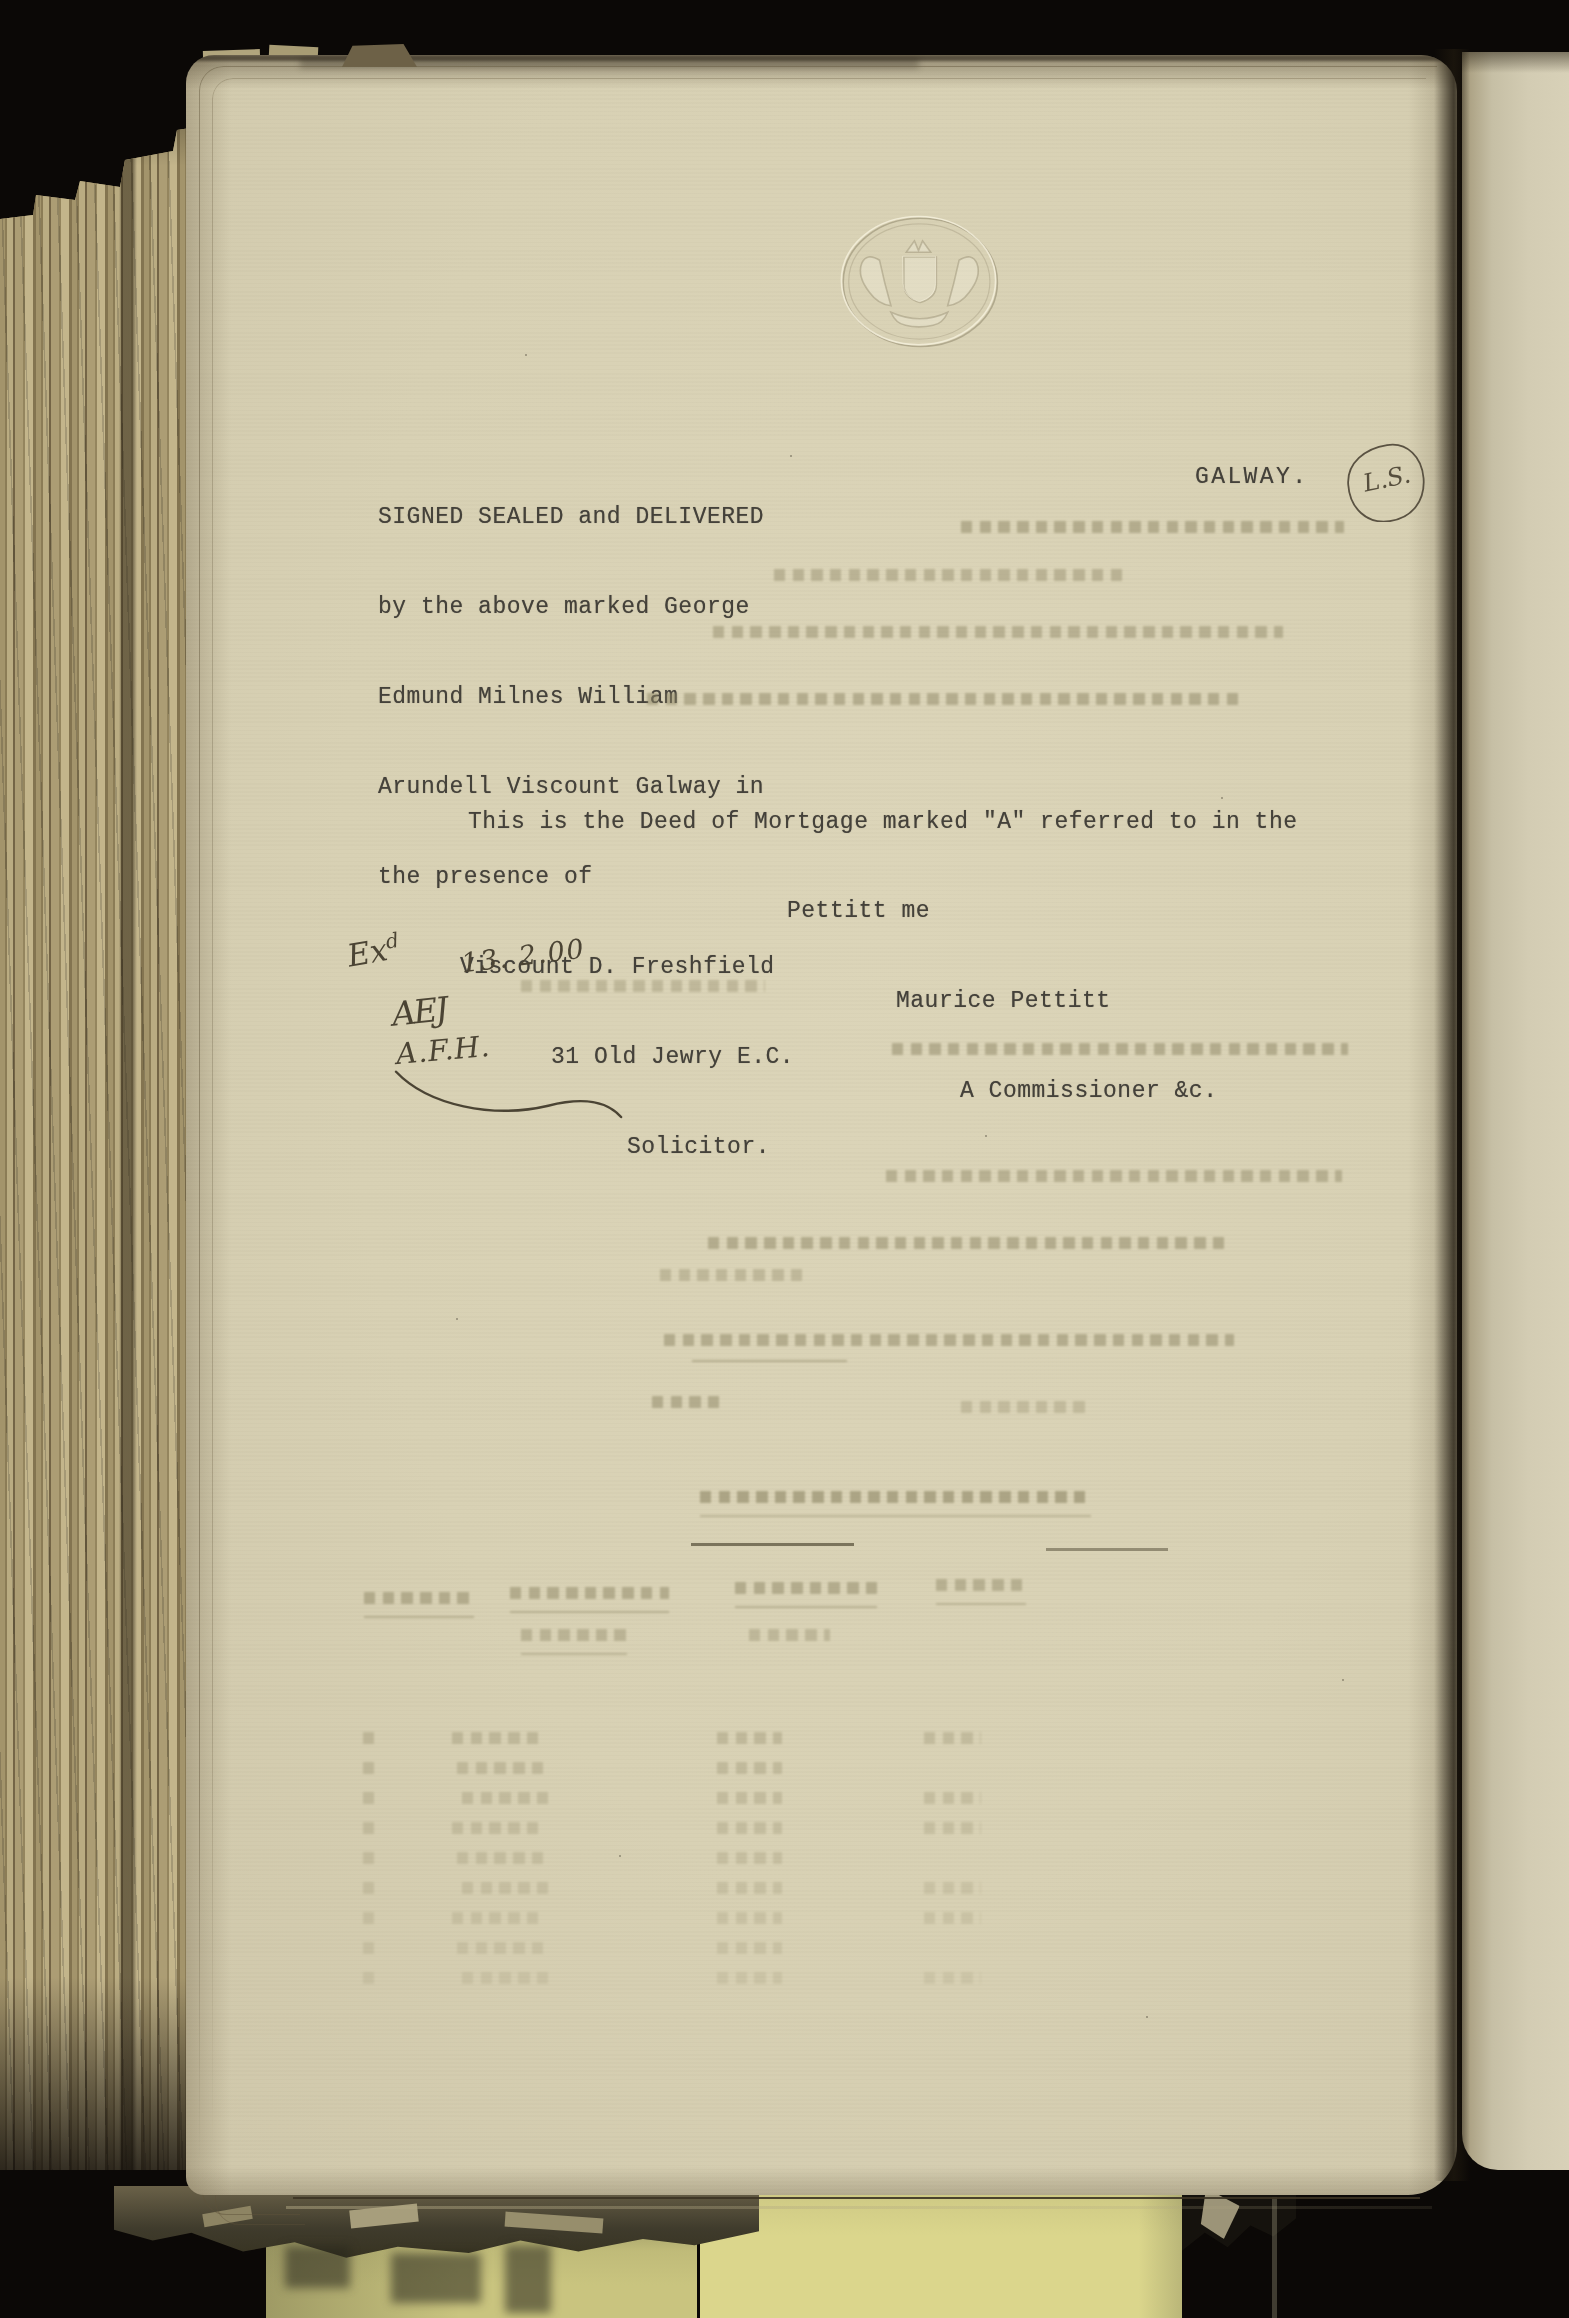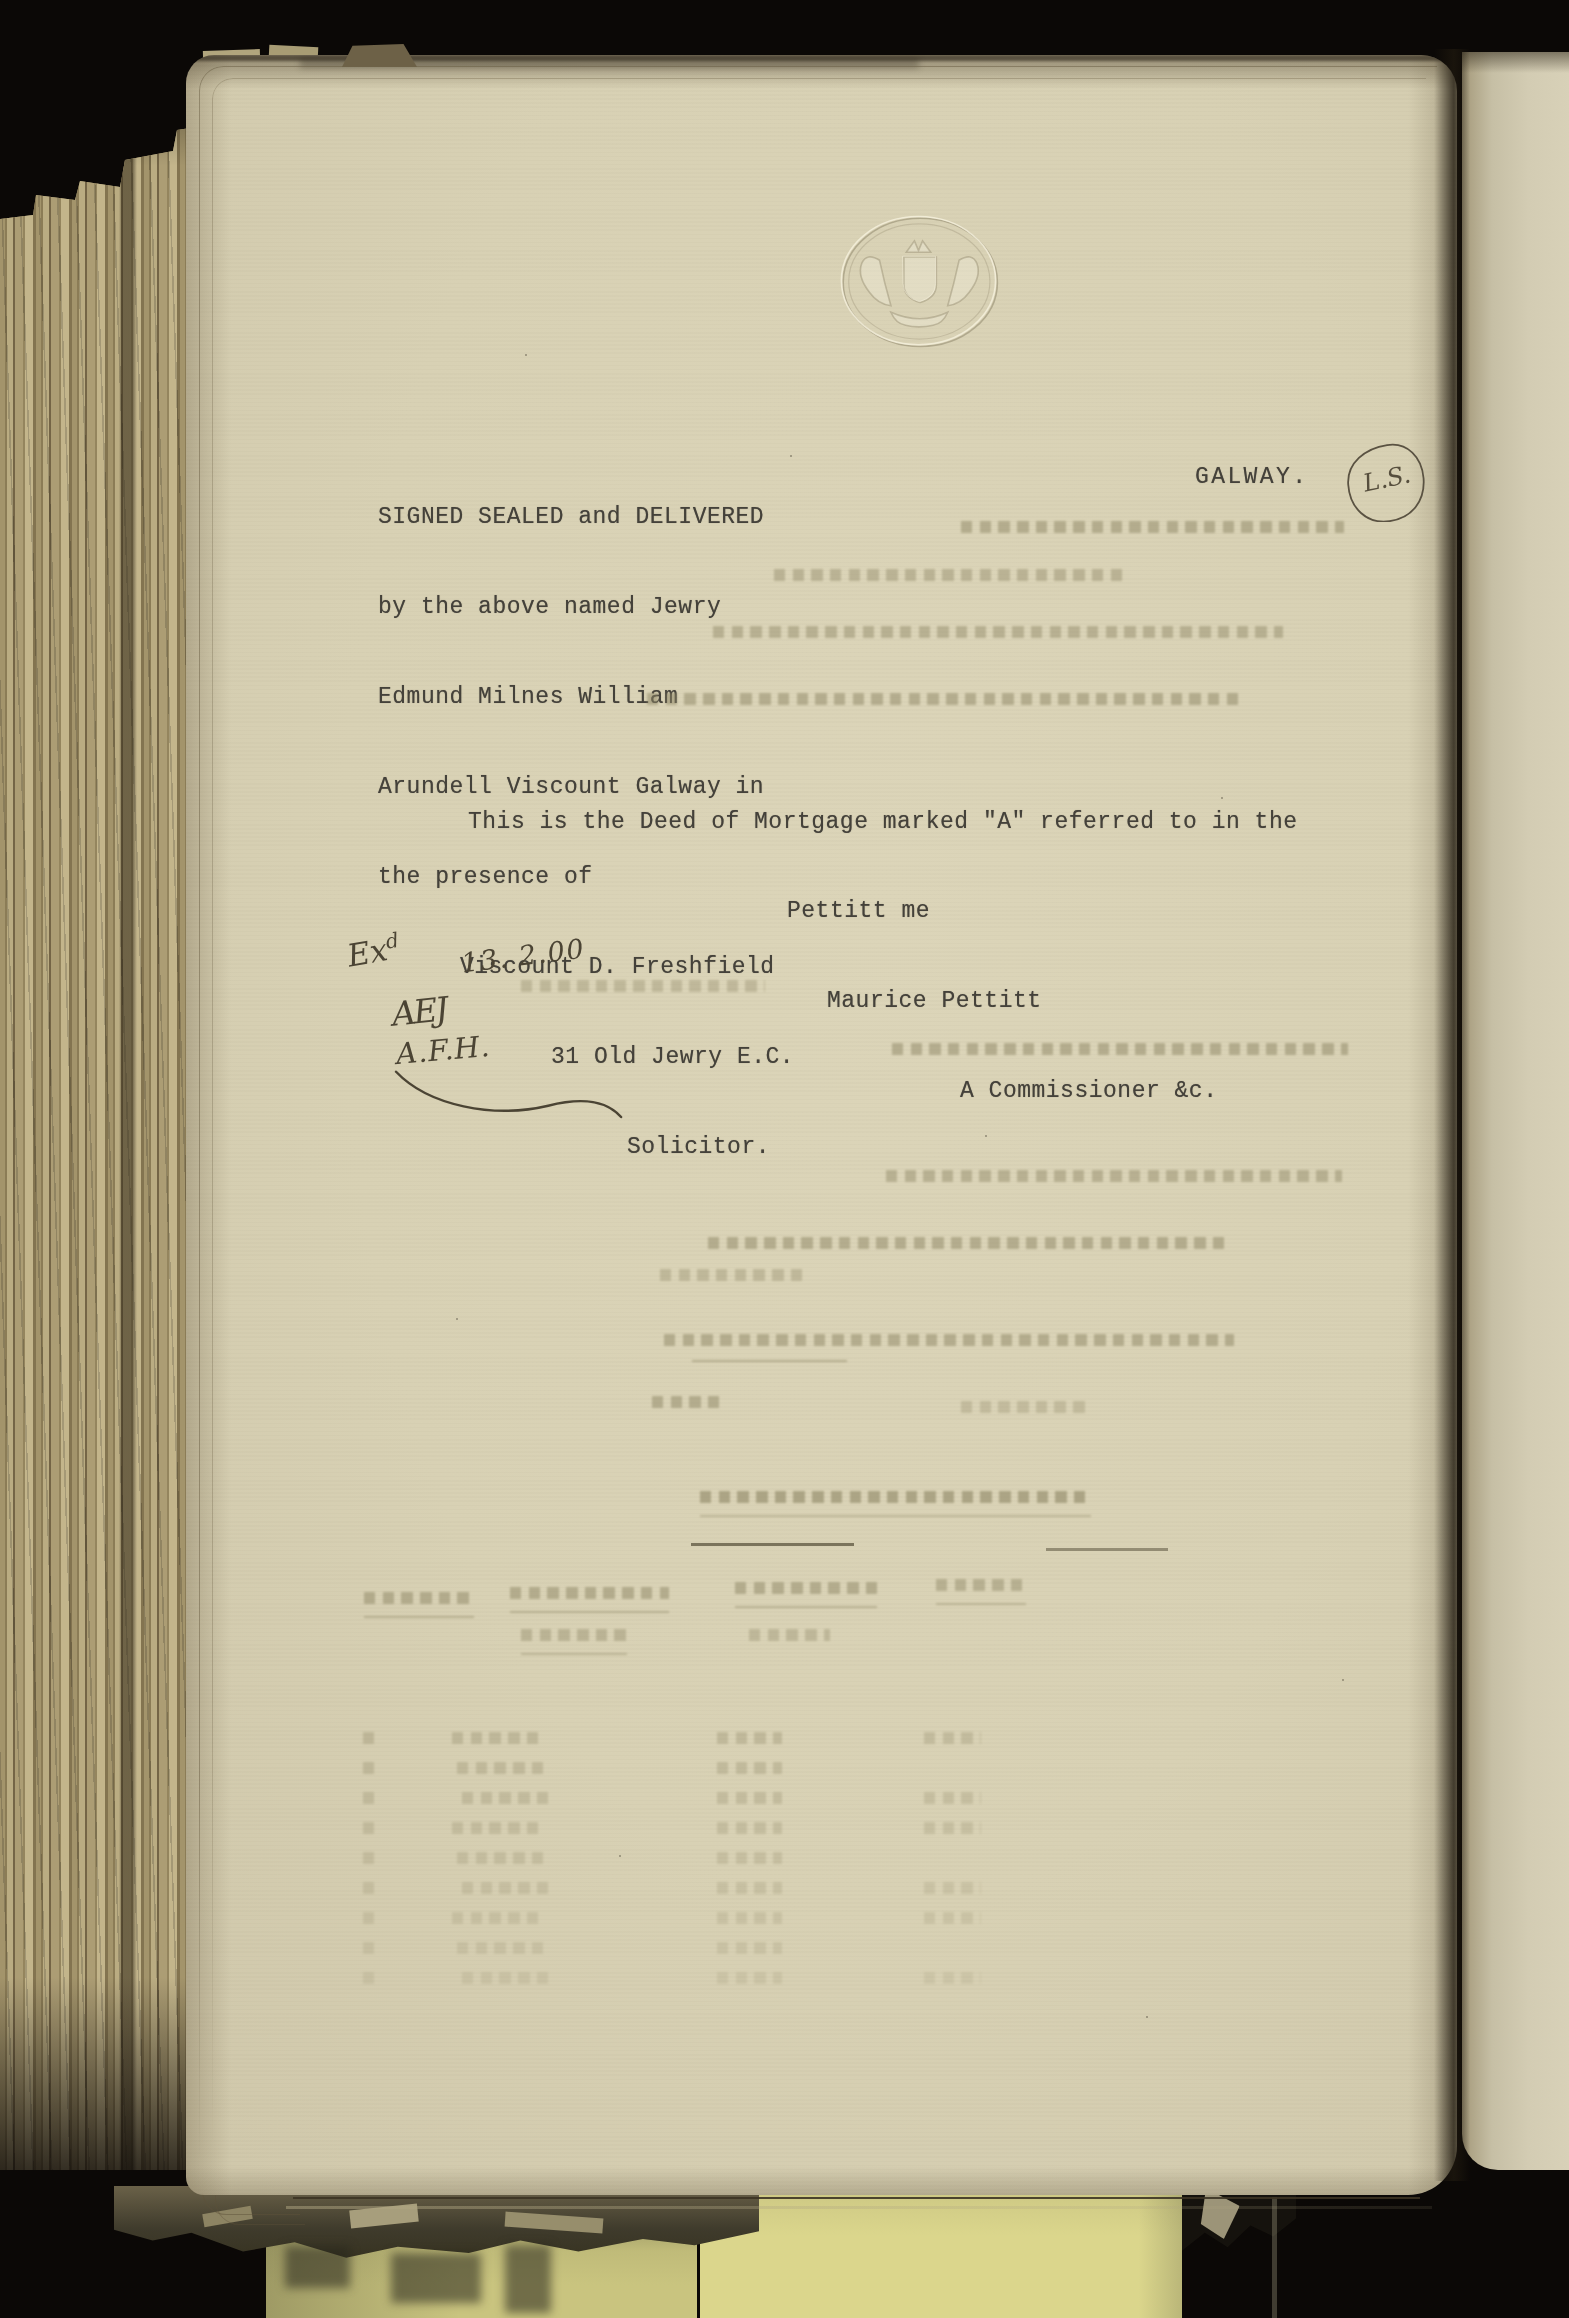--- a/index.html
+++ b/index.html
@@ -195,7 +195,7 @@
 
     <div class="typed attestation">
       <div>SIGNED SEALED and DELIVERED</div>
-      <div>by the above named Jewry</div>
+      <div>by the above marked George</div>
       <div>Edmund Milnes William</div>
       <div>Arundell Viscount Galway in</div>
       <div>the presence of</div>

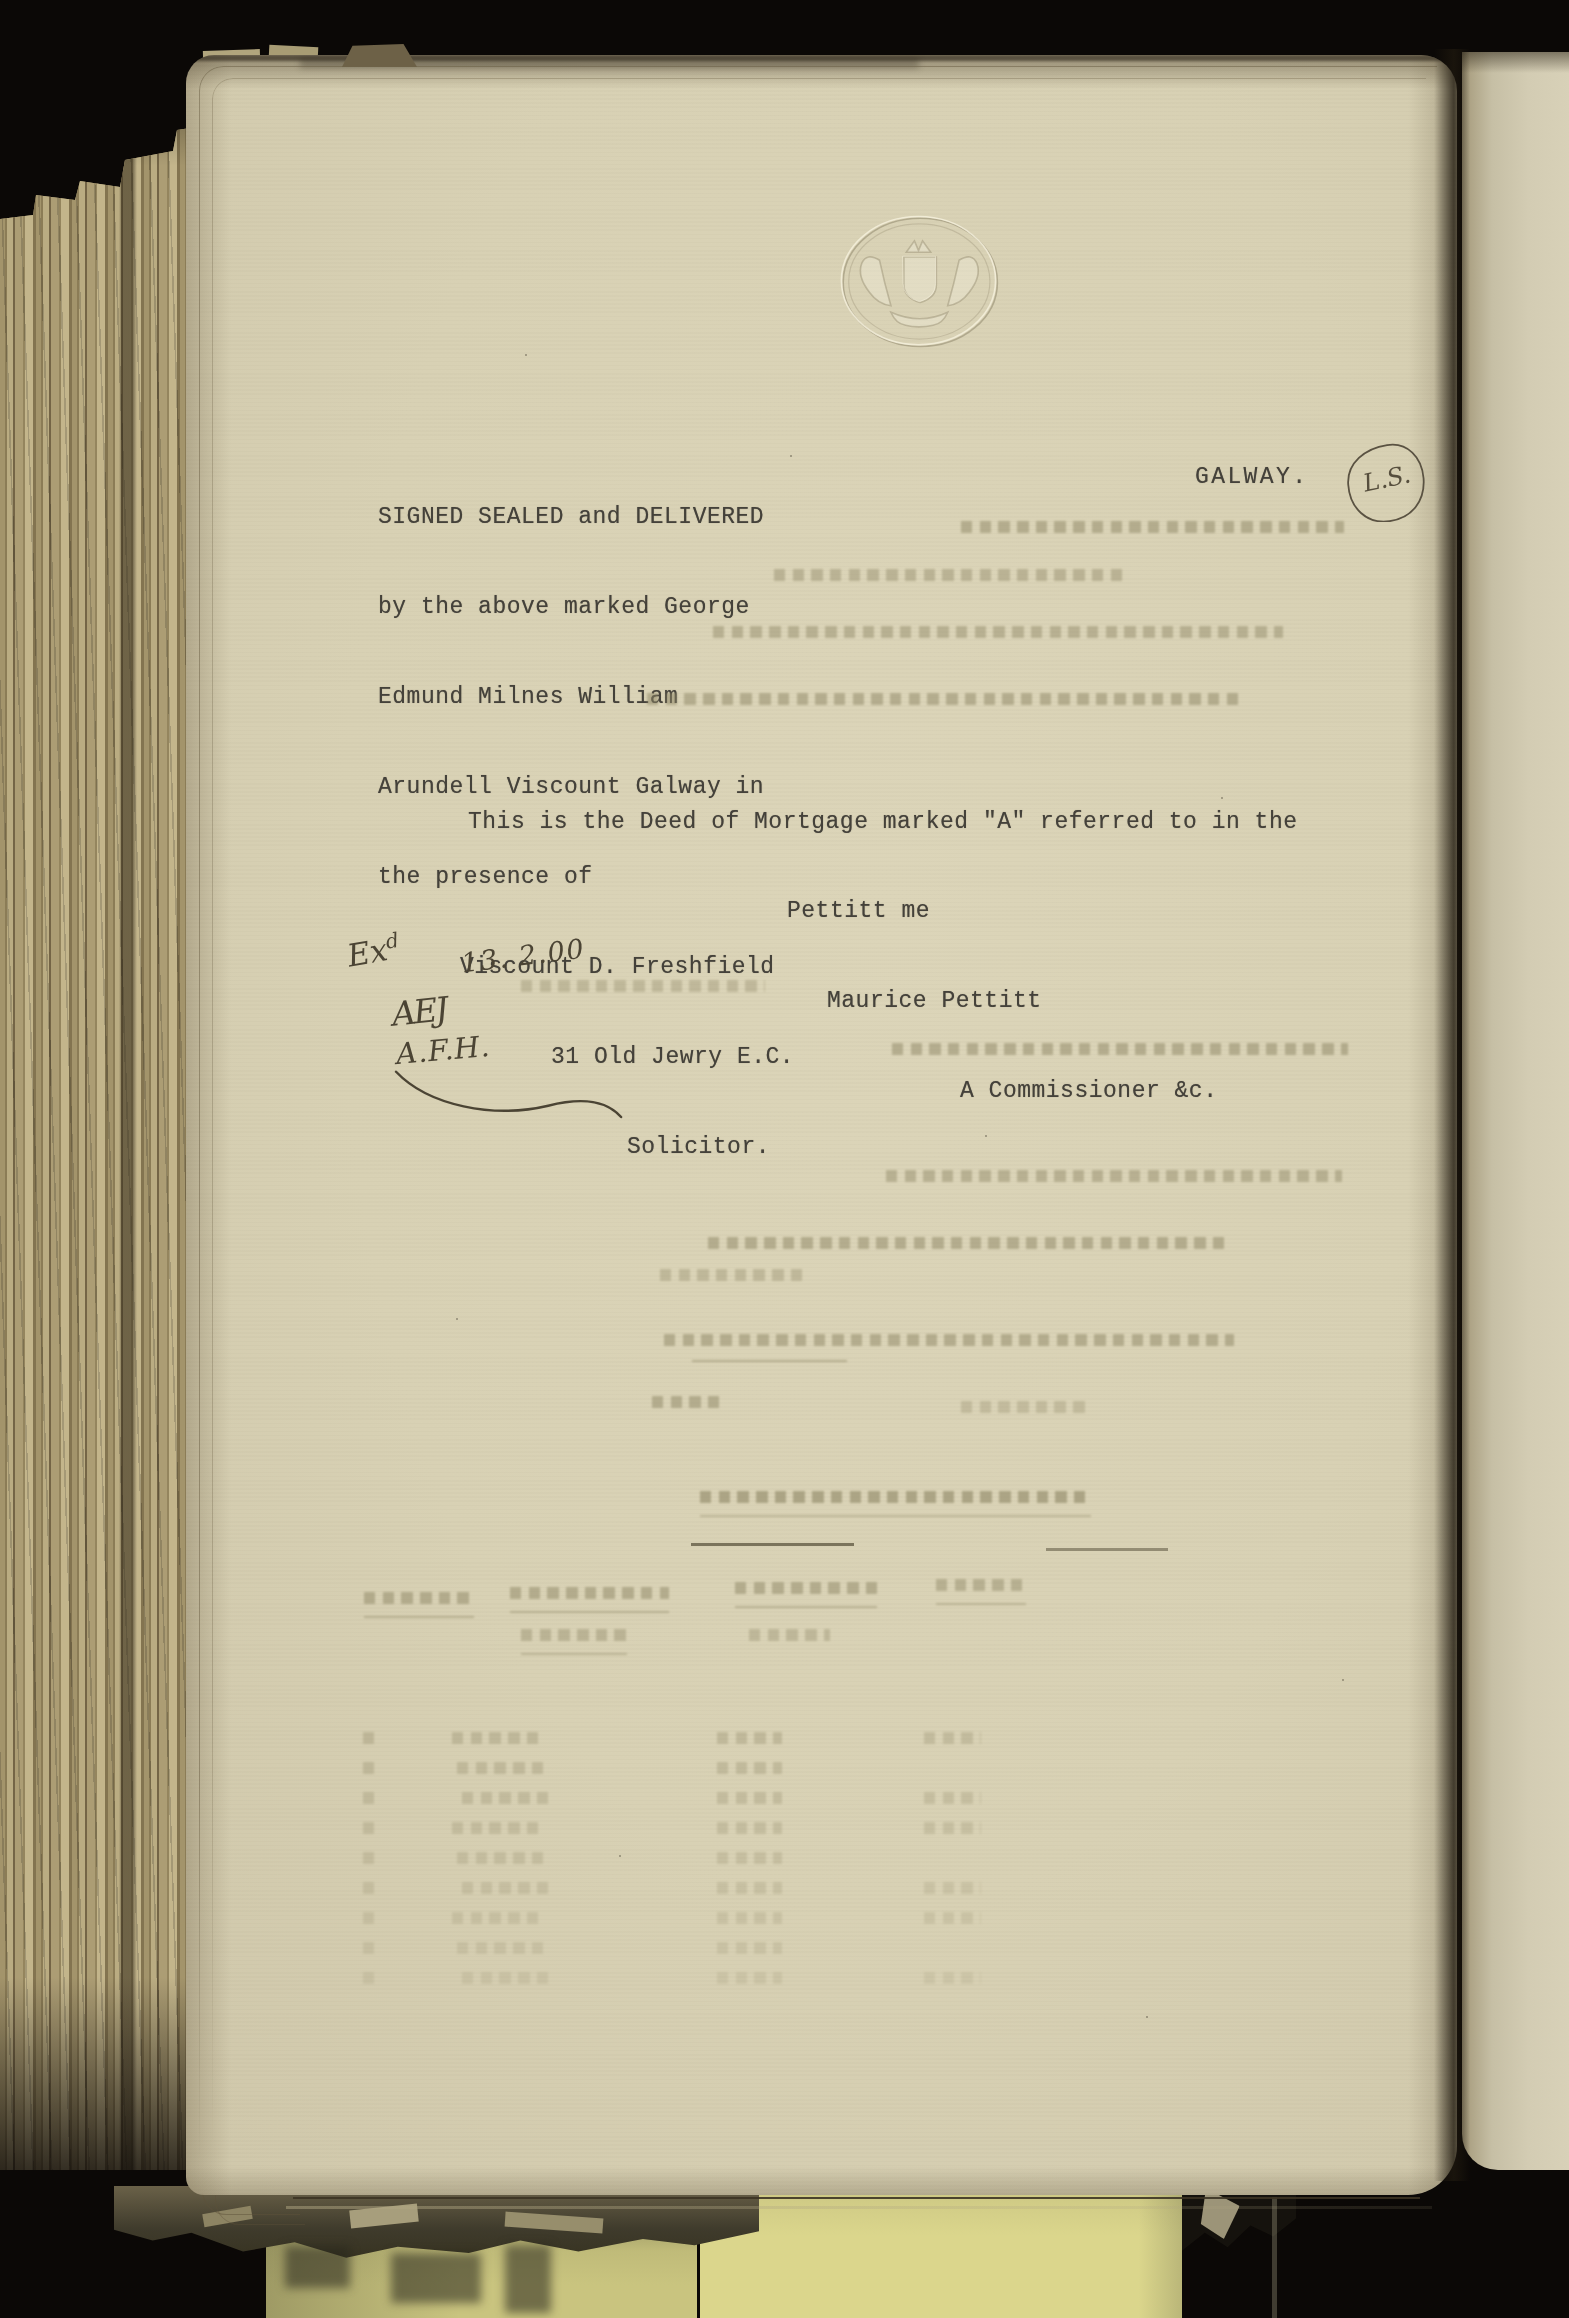--- a/index.html
+++ b/index.html
@@ -103,7 +103,7 @@
   .ind-1{margin-left:82px;} .ind-2{margin-left:173px;} .ind-3{margin-left:249px;}
   .exhibit{left:282px;top:690px;line-height:31px;}
   .jurat{left:601px;top:781px;}
-  .jurat .j2{margin-left:40px;} .jurat .j3{margin-left:173px;}
+  .jurat .j2{margin-left:109px;} .jurat .j3{margin-left:173px;}
   .signer{left:1009px;top:407px;letter-spacing:2.4px;}
 
   

